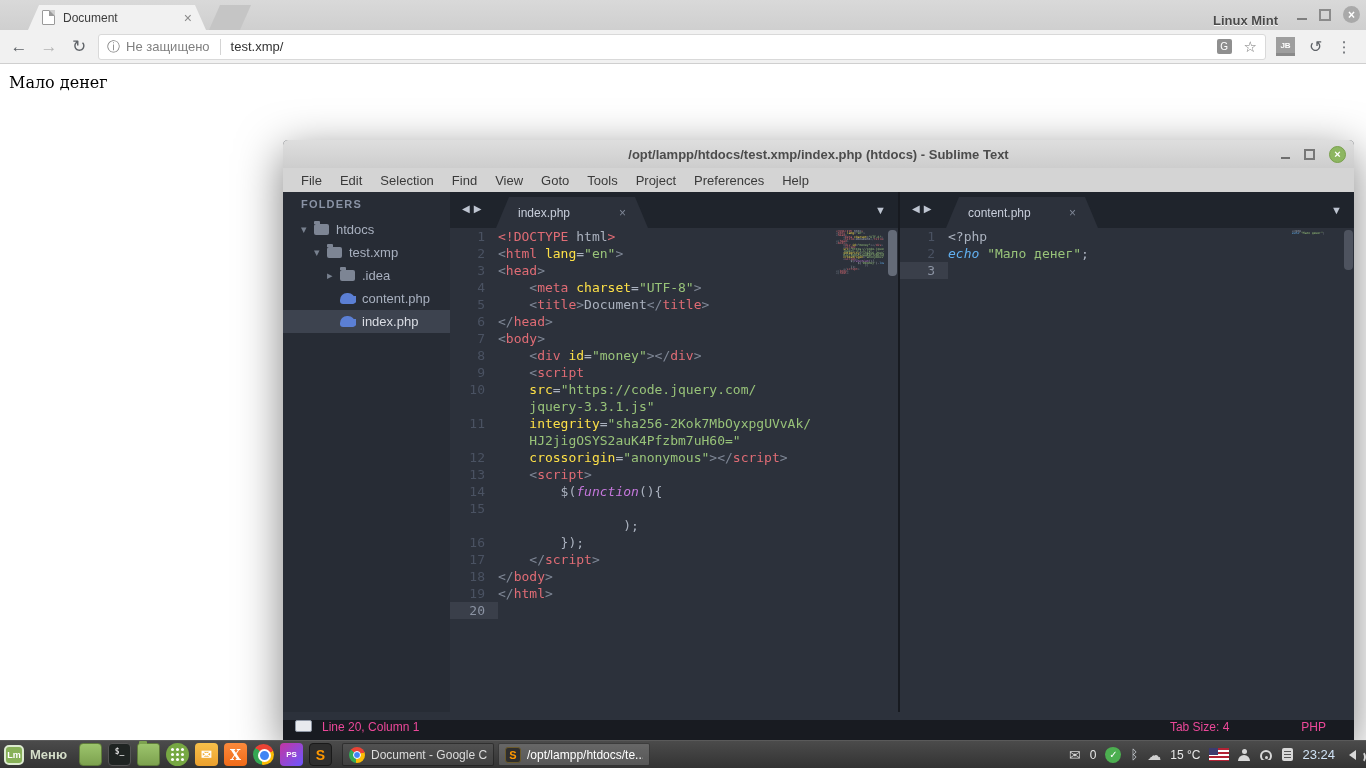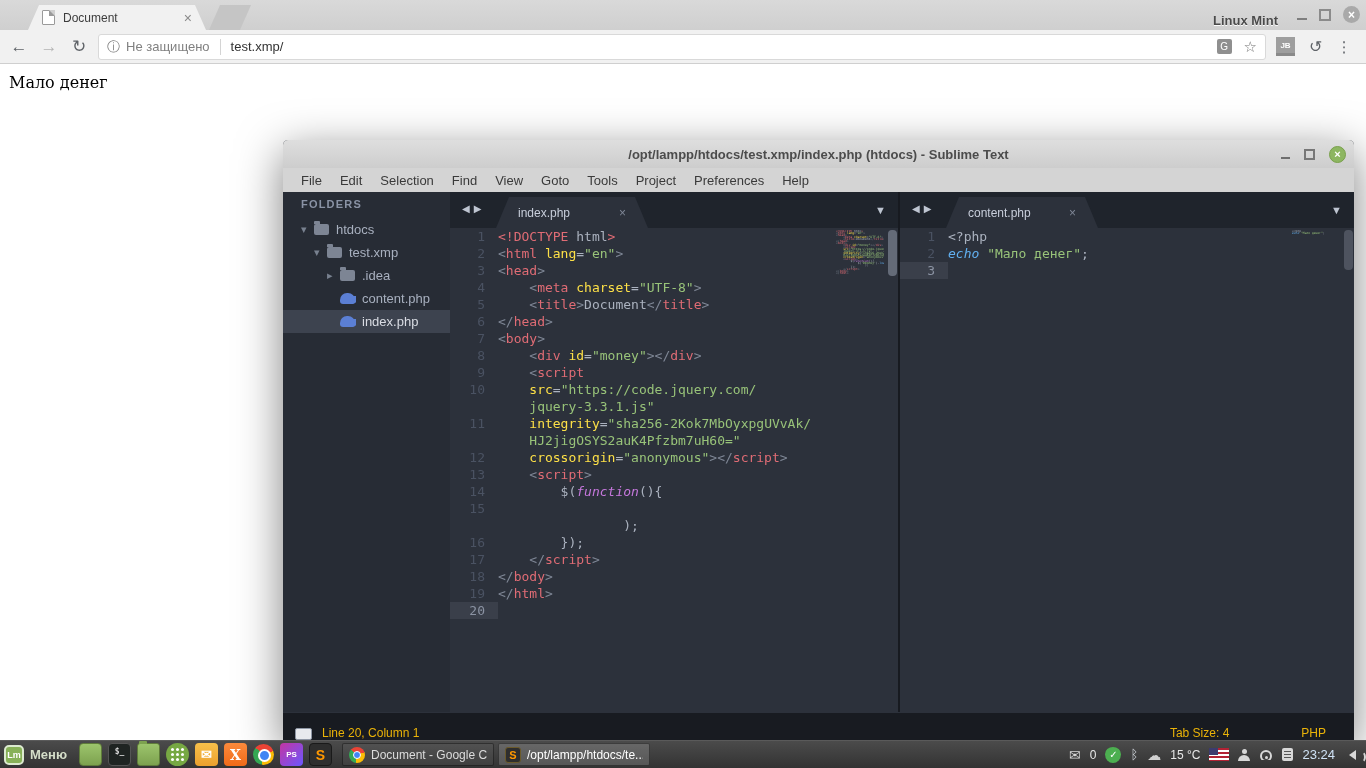--- a/index.html
+++ b/index.html
@@ -105,8 +105,8 @@
   .puck{position:absolute;right:1px;top:2px;width:9px;border-radius:4px;background:#6f7684;opacity:.85;}
   .leftp .puck{height:46px;}
   .rightp .puck{height:40px;opacity:.5;}
-  .st-status{position:absolute;left:0;bottom:0;width:100%;height:27px;background:#181b21;
-        display:flex;align-items:flex-end;color:#eab308;font-size:12px;}
+  .st-status{position:absolute;left:0;bottom:0;width:100%;height:20px;background:#181b21;
+        display:flex;align-items:flex-start;color:#ec4899;font-size:12px;}
   .status-ic{width:15px;height:10px;border:1px solid #8e96a4;border-radius:2px;background:#e8eaee;
         margin:0 10px 0 12px;flex:none;}
   .st-status .spacer{flex:1;}

